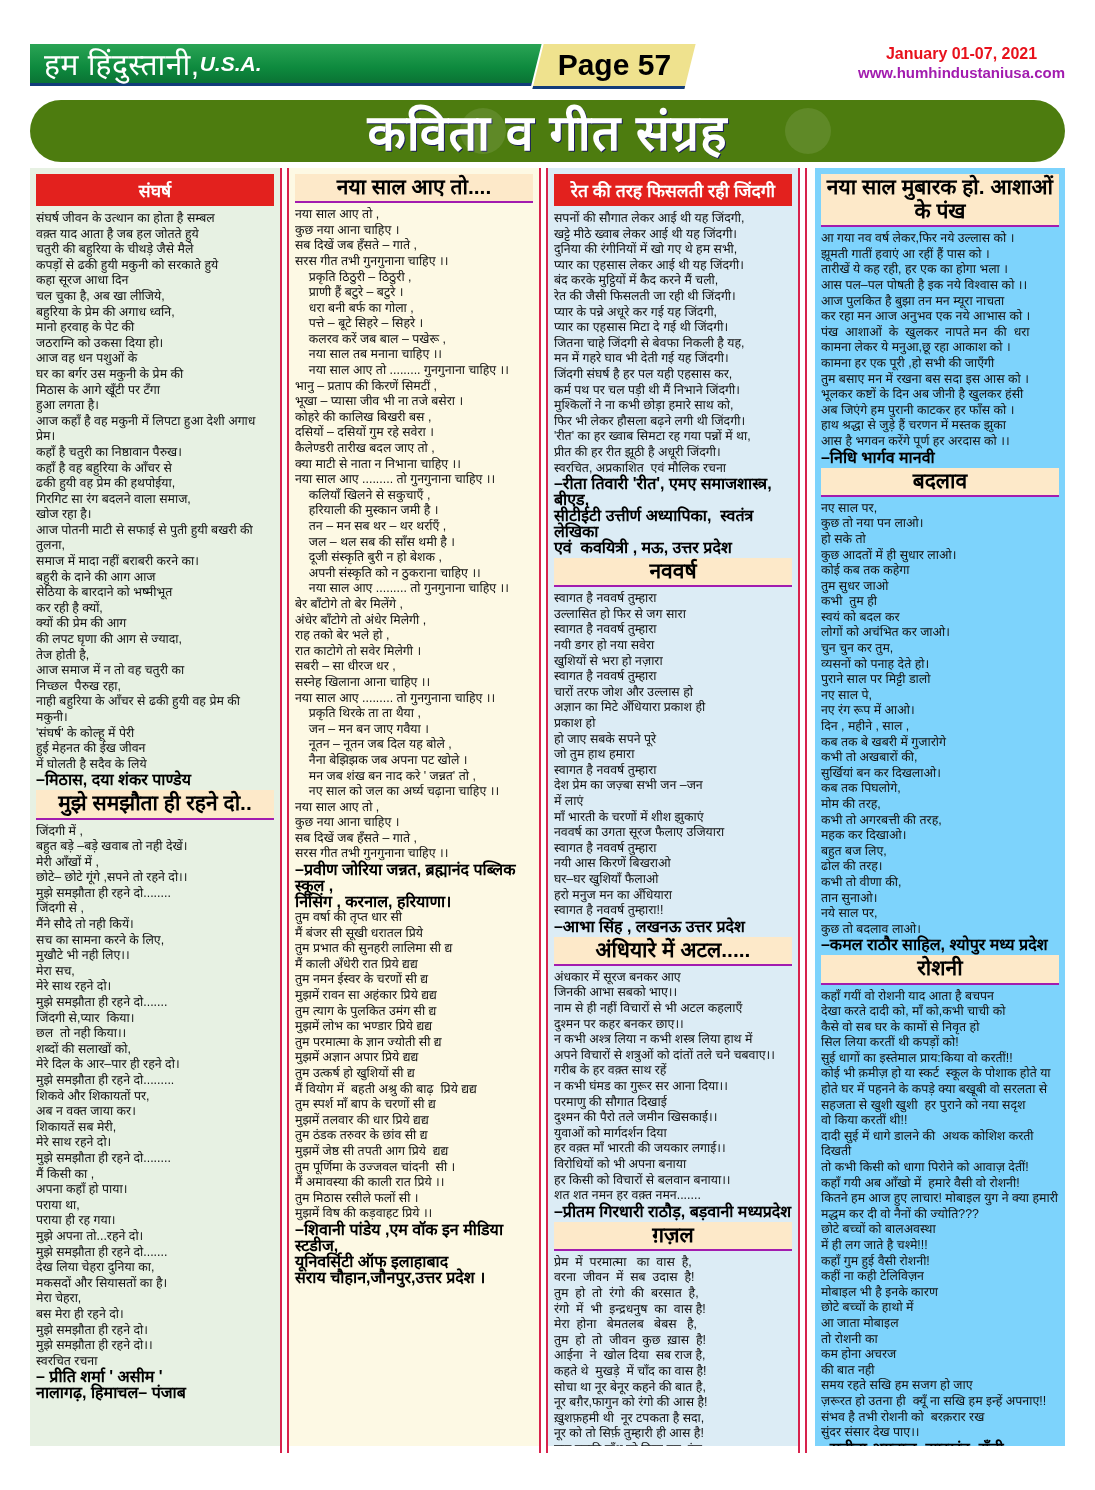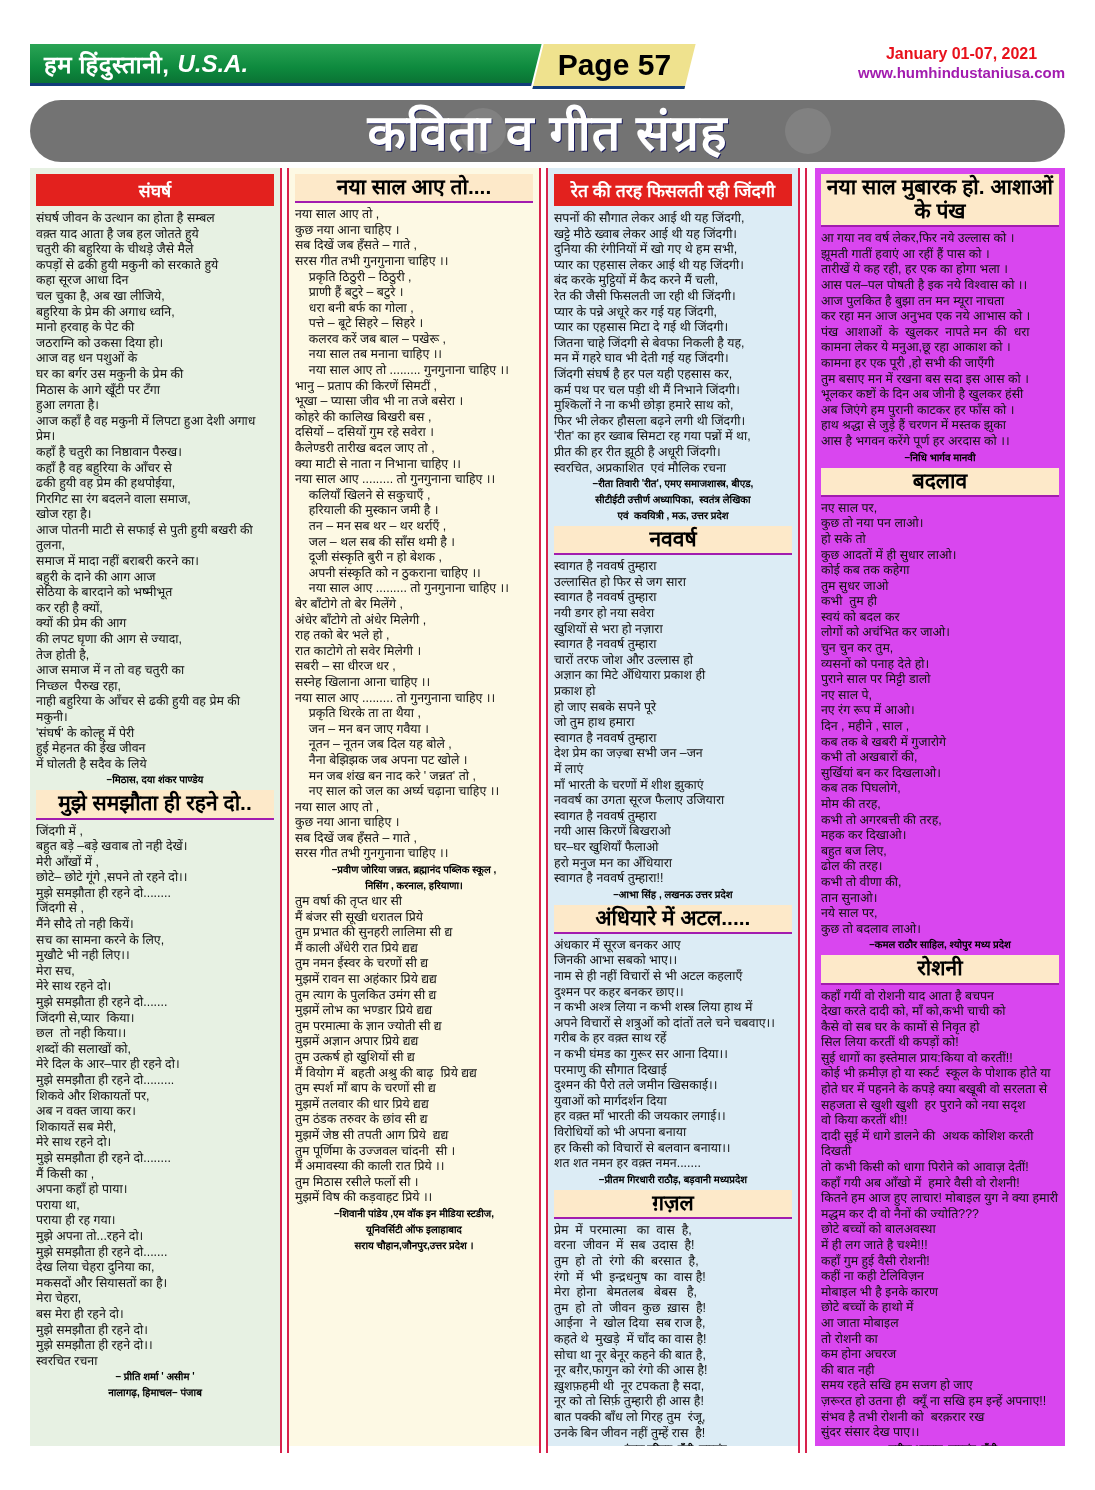--- a/index.html
+++ b/index.html
@@ -11,7 +11,7 @@
   .green-bar{position:absolute;left:0;top:0;width:635px;height:42px;
     background:linear-gradient(180deg,#2aa455 0%,#0e8a3e 60%,#0a7334 100%);
     border-bottom:3px solid #123c7a;display:flex;align-items:center;padding-left:14px;box-sizing:border-box;}
-  .paper-name{color:#ffffff;font-weight:bold;font-size:24px;letter-spacing:0.5px;}
+  .paper-name{color:#ffffff;font-weight:normal;font-size:30px;letter-spacing:0.5px;}
   .paper-country{color:#ffffff;font-weight:bold;font-style:italic;font-size:24px;margin-left:8px;}
   .page-badge{position:absolute;left:508px;top:0;width:152px;height:42px;background:#efe28e;
     transform:skewX(-14deg);border-bottom:3px solid #123c7a;box-shadow:-2px 0 0 #ffffff;}

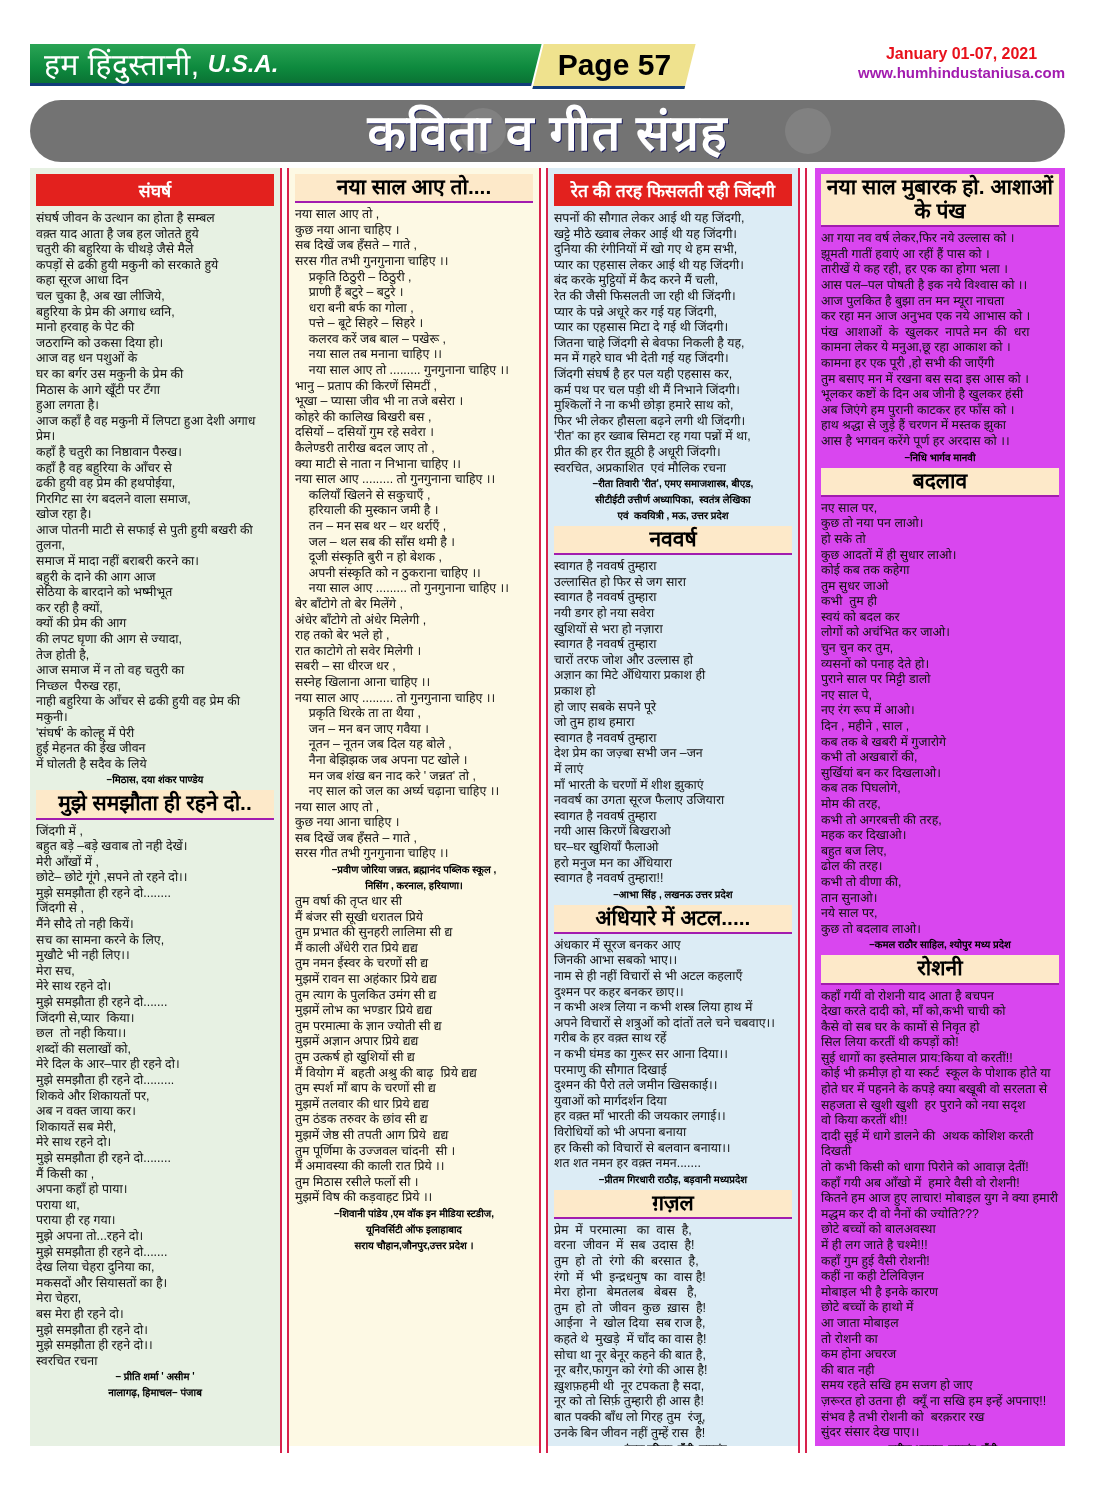--- a/index.html
+++ b/index.html
@@ -12,7 +12,7 @@
     background:linear-gradient(180deg,#2aa455 0%,#0e8a3e 60%,#0a7334 100%);
     border-bottom:3px solid #123c7a;display:flex;align-items:center;padding-left:14px;box-sizing:border-box;}
   .paper-name{color:#ffffff;font-weight:normal;font-size:30px;letter-spacing:0.5px;}
-  .paper-country{color:#ffffff;font-weight:bold;font-style:italic;font-size:24px;margin-left:8px;}
+  .paper-country{color:#ffffff;font-weight:bold;font-style:italic;font-size:21px;}
   .page-badge{position:absolute;left:508px;top:0;width:152px;height:42px;background:#efe28e;
     transform:skewX(-14deg);border-bottom:3px solid #123c7a;box-shadow:-2px 0 0 #ffffff;}
   .page-badge span{display:block;transform:skewX(14deg);text-align:center;line-height:42px;

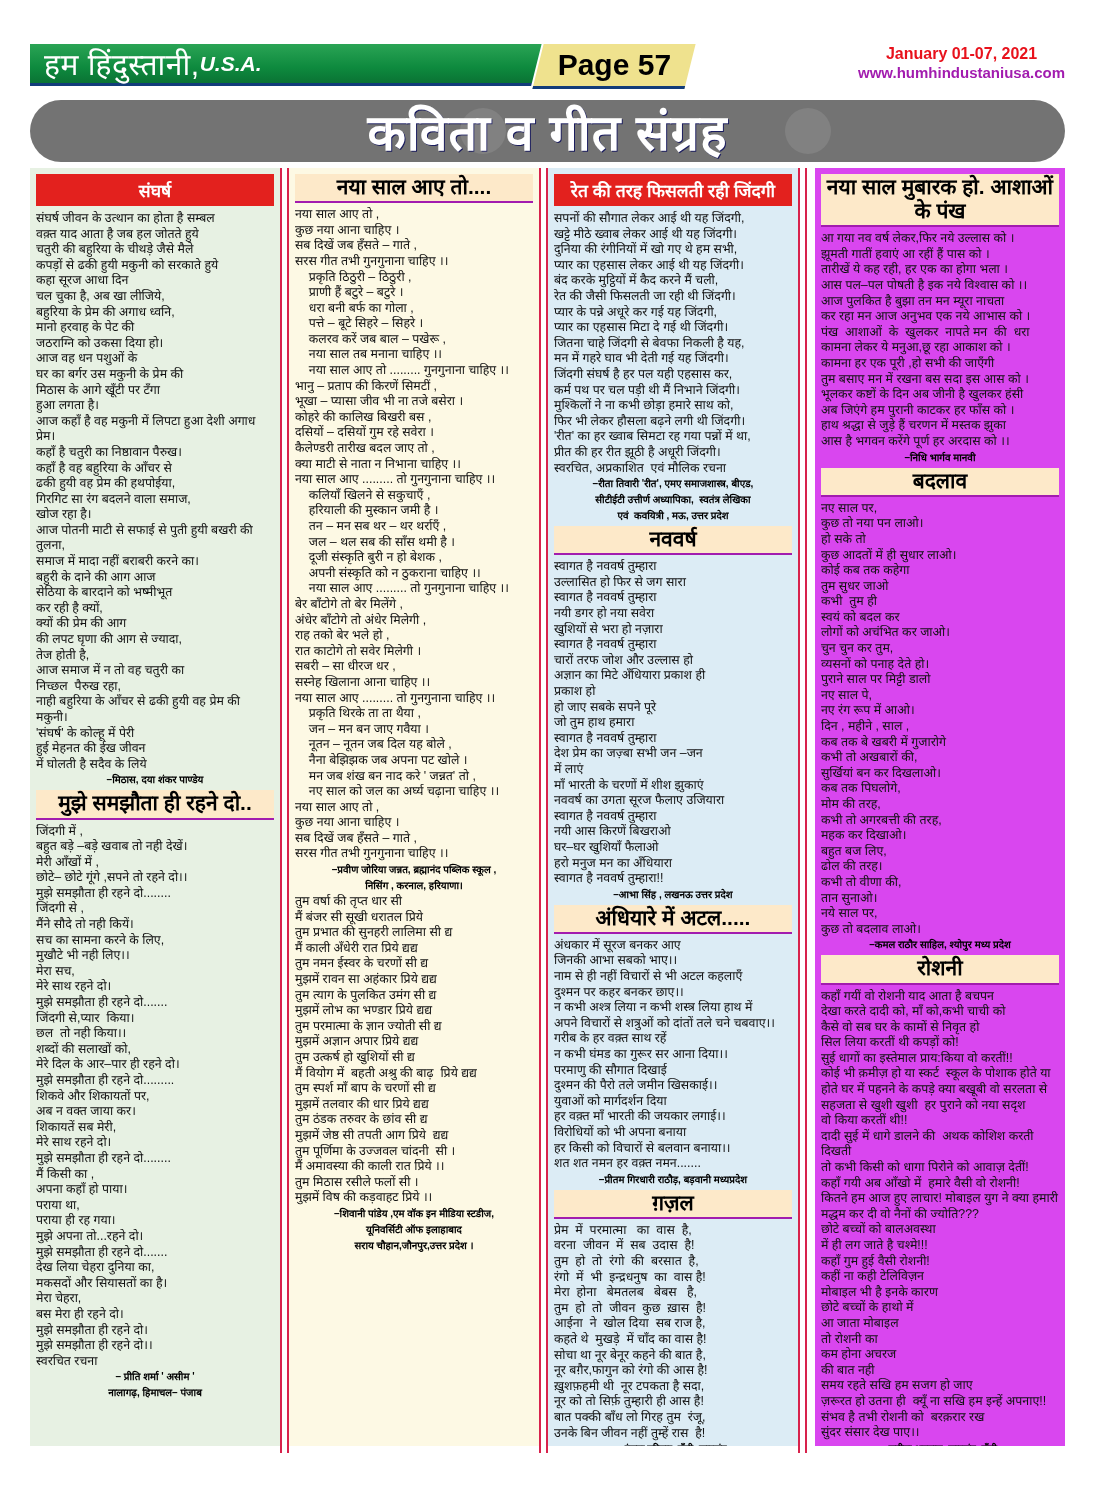--- a/index.html
+++ b/index.html
@@ -22,7 +22,7 @@
   .mast-url{color:#a21caf;font-weight:bold;font-size:15px;}
 
   
-  .banner{position:absolute;top:100px;left:30px;width:1035px;height:62px;background:#737373;
+  .banner{position:absolute;top:100px;left:30px;width:1035px;height:62px;background:#4d7c0f;
     display:flex;align-items:center;justify-content:center;overflow:hidden;border-radius:31px;}
   .banner .deco{position:absolute;width:46px;height:46px;border-radius:50%;
     background:rgba(255,255,255,0.10);top:8px;}

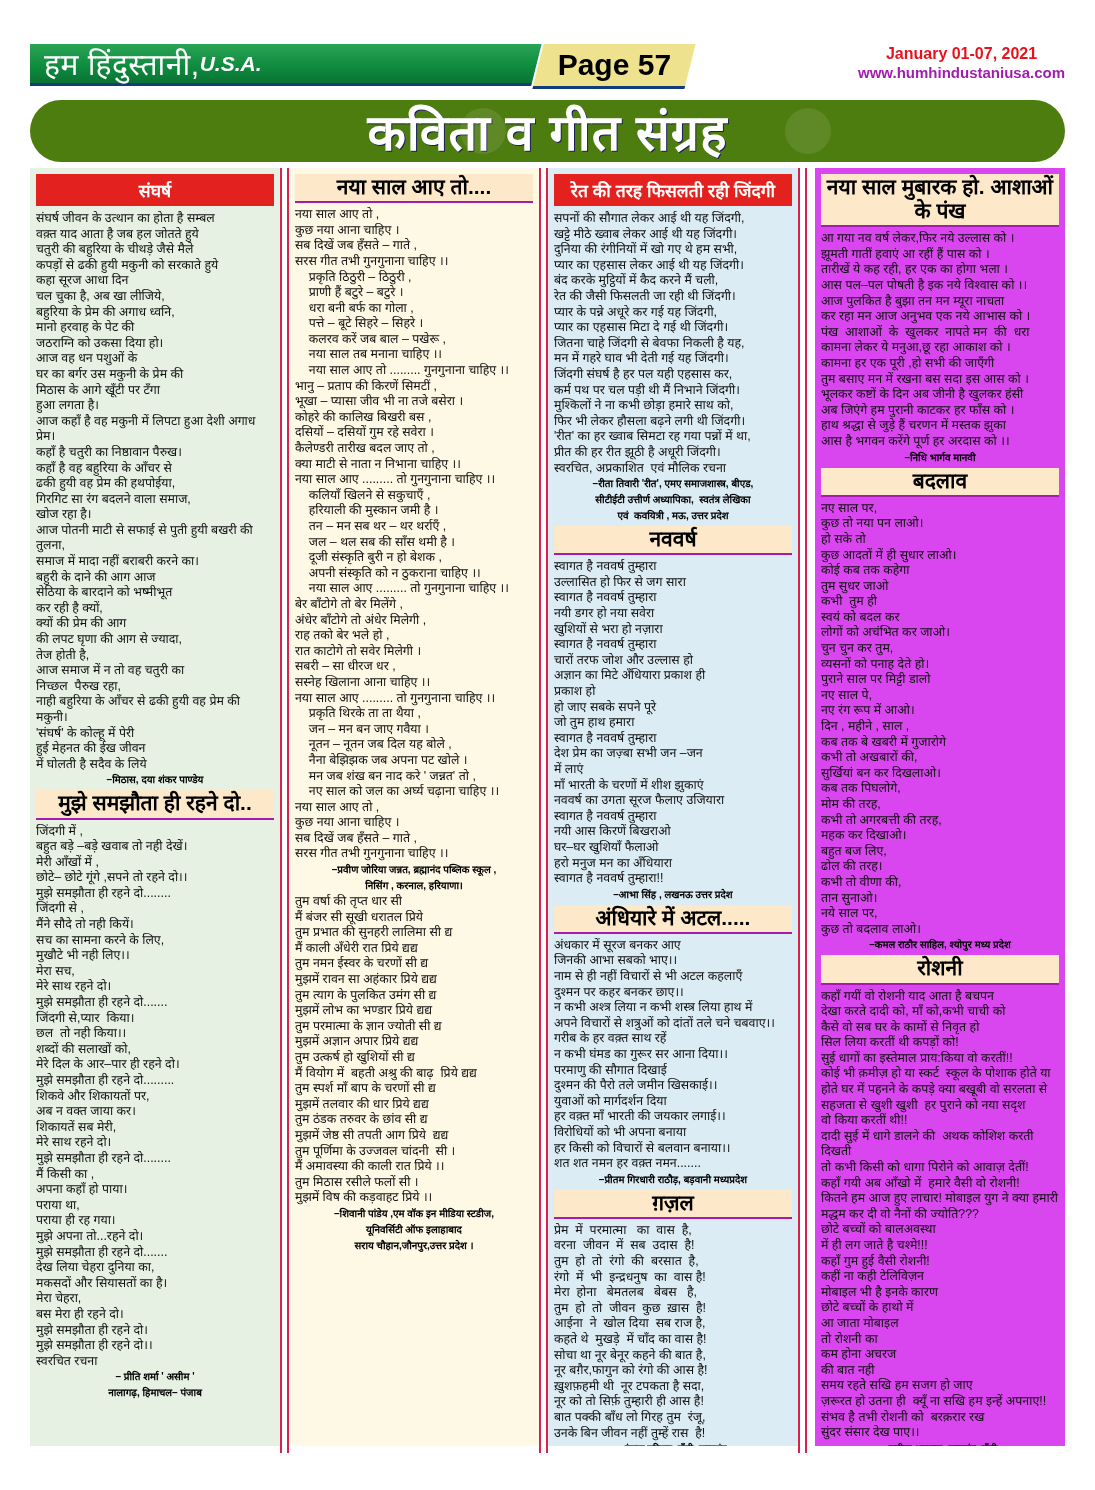--- a/index.html
+++ b/index.html
@@ -296,7 +296,7 @@
         <div class="poem-credit">–रंजना बरियार, राँची ,झारखंड</div>
       </div>
       <div class="col-sep"></div>
-      <div class="column" style="background: #d946ef; margin-left: 8px;">
+      <div class="column" style="background: #7dd3fc; margin-left: 8px;">
         <div class="hdr-band">नया साल मुबारक हो. आशाओं के पंख</div>
         <div class="poem-line">आ गया नव वर्ष लेकर,फिर नये उल्लास को ।</div>
         <div class="poem-line">झूमती गातीं हवाएं आ रहीं हैं पास को ।</div>

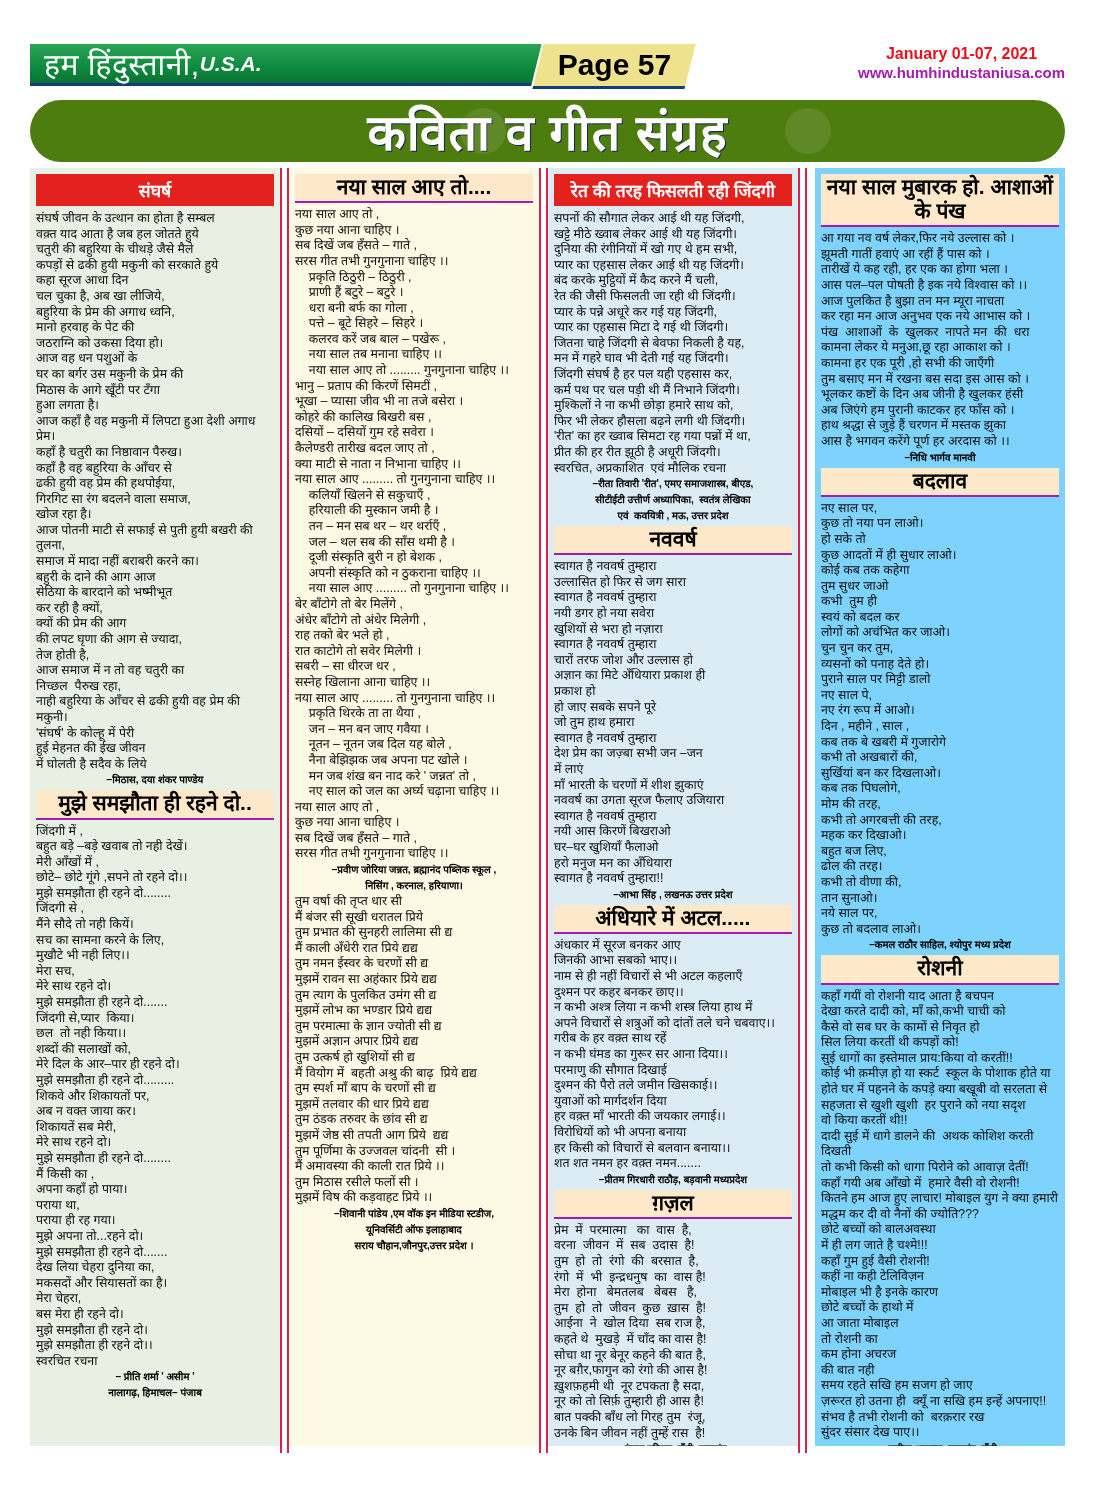--- a/index.html
+++ b/index.html
@@ -41,7 +41,7 @@
   .hdr-band{background:#fde9c9;color:#000;font-weight:bold;font-size:21px;text-align:center;
     padding:1px 2px 2px 2px;margin:2px 0 4px 0;border-bottom:2px solid #a21caf;line-height:1.15;}
   .poem-line{font-size:12.4px;line-height:15.6px;color:#111;white-space:pre-wrap;}
-  .poem-credit{font-size:10px;line-height:16px;color:#000;font-weight:bold;text-align:center;white-space:pre-wrap;}
+  .poem-credit{font-size:16px;line-height:16px;color:#000;font-weight:bold;text-align:left;white-space:pre-wrap;}
 </style>
 </head>
 <body>

